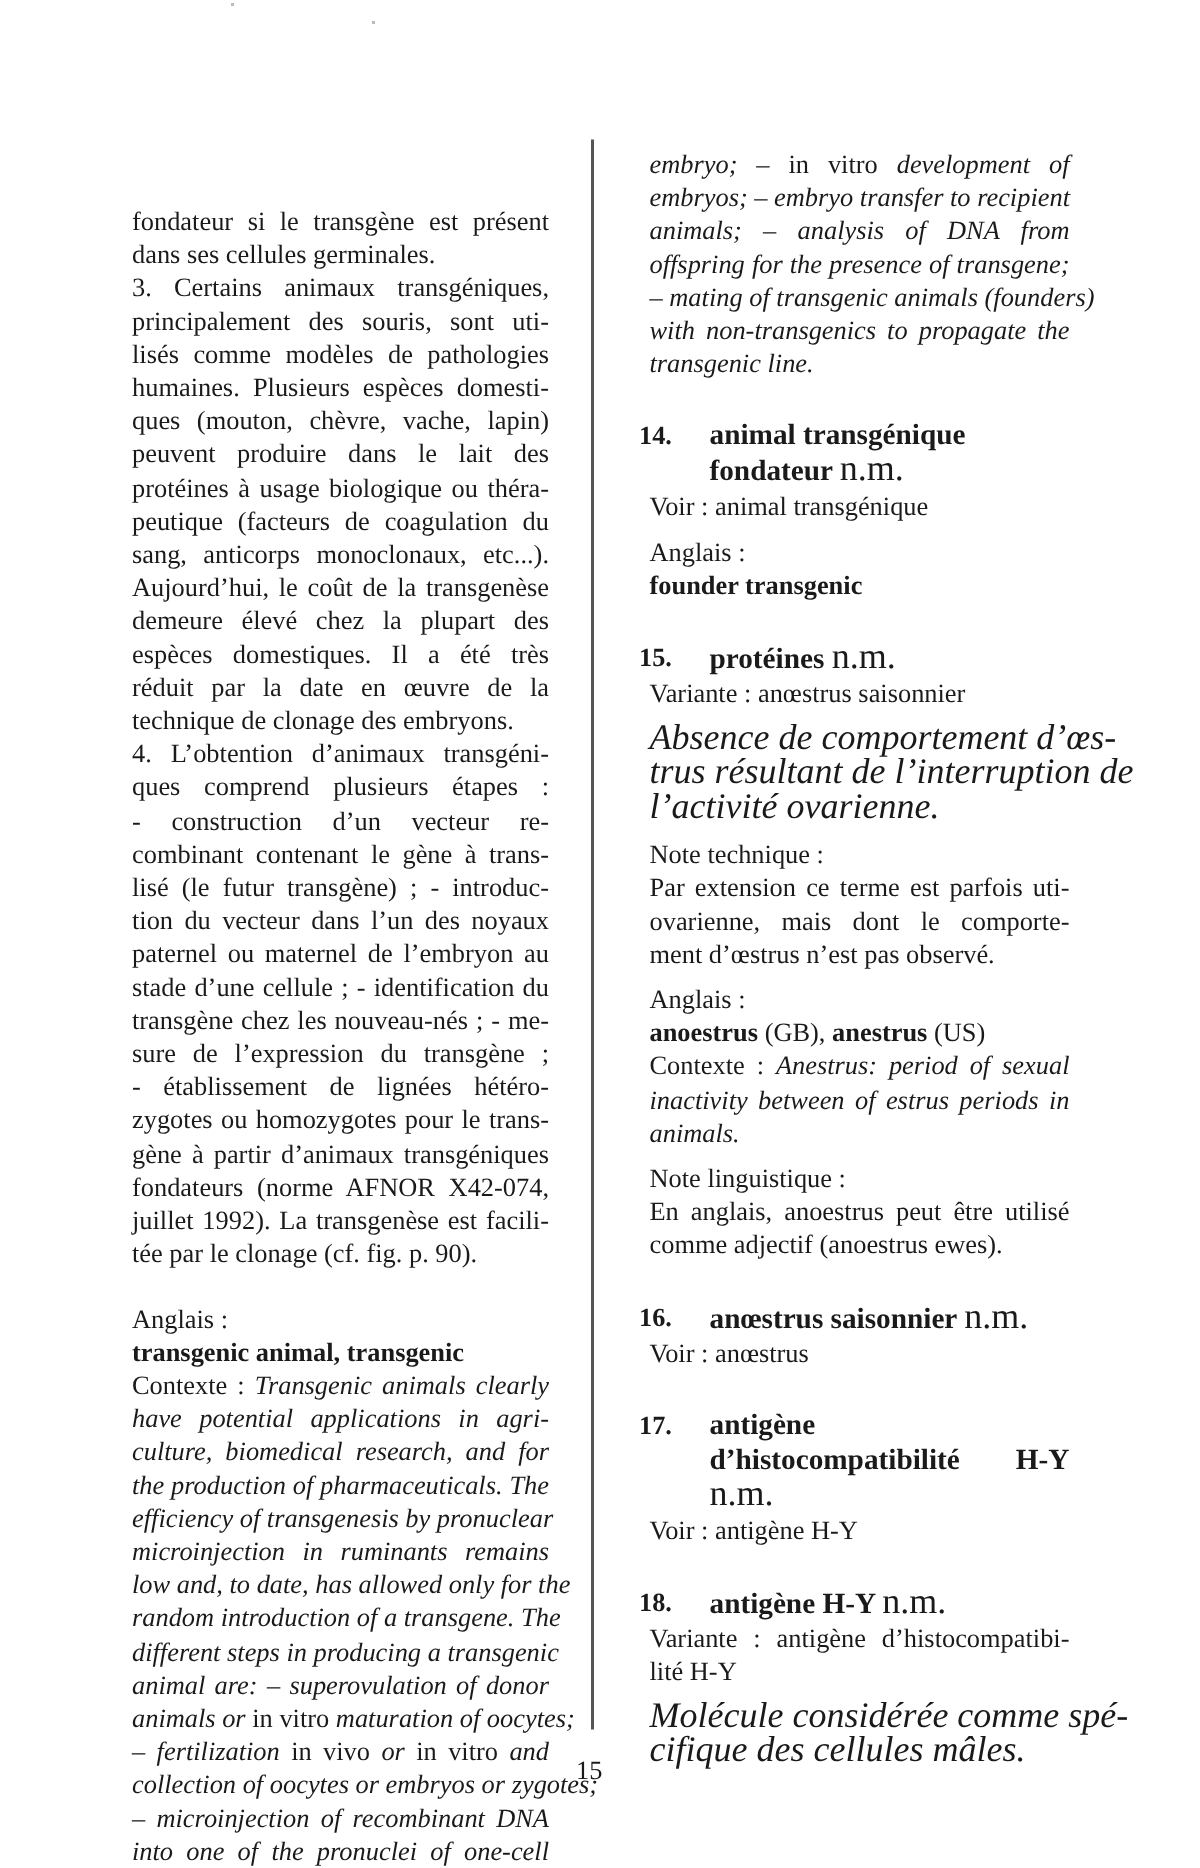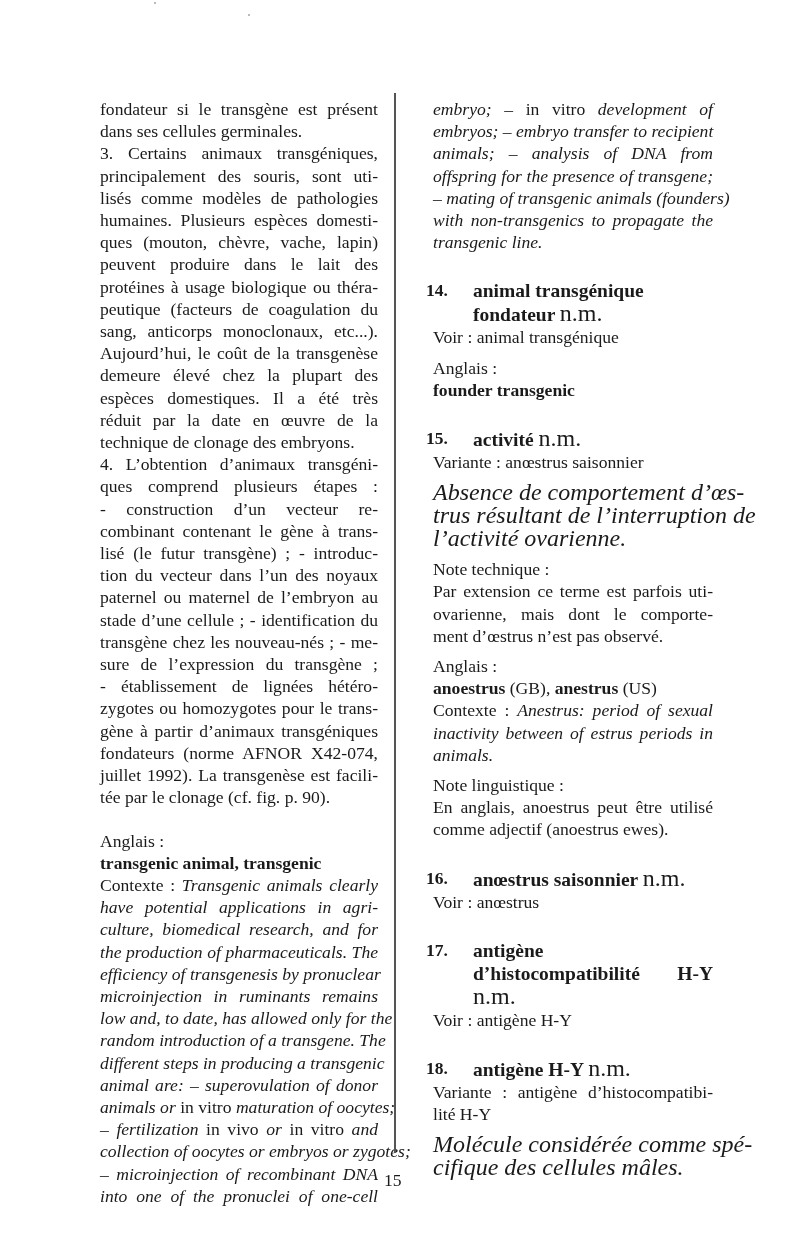--- a/index.html
+++ b/index.html
@@ -9,7 +9,7 @@
     color: #1a1a1a;
   }
   .col { position: absolute; top: 98px; font-size: 17.6px; line-height: 22.2px; }
-  .col-left { left: 100px; width: 278px; }
+  .col-left { left: 88px; width: 278px; margin-top: 38px; }
   .col-right { left: 433px; width: 280px; }
   .divider { position: absolute; left: 394px; top: 93px; width: 1.5px; height: 1060px; background: #555; }
   .line { display: block; text-align: justify; text-align-last: justify; white-space: nowrap; }

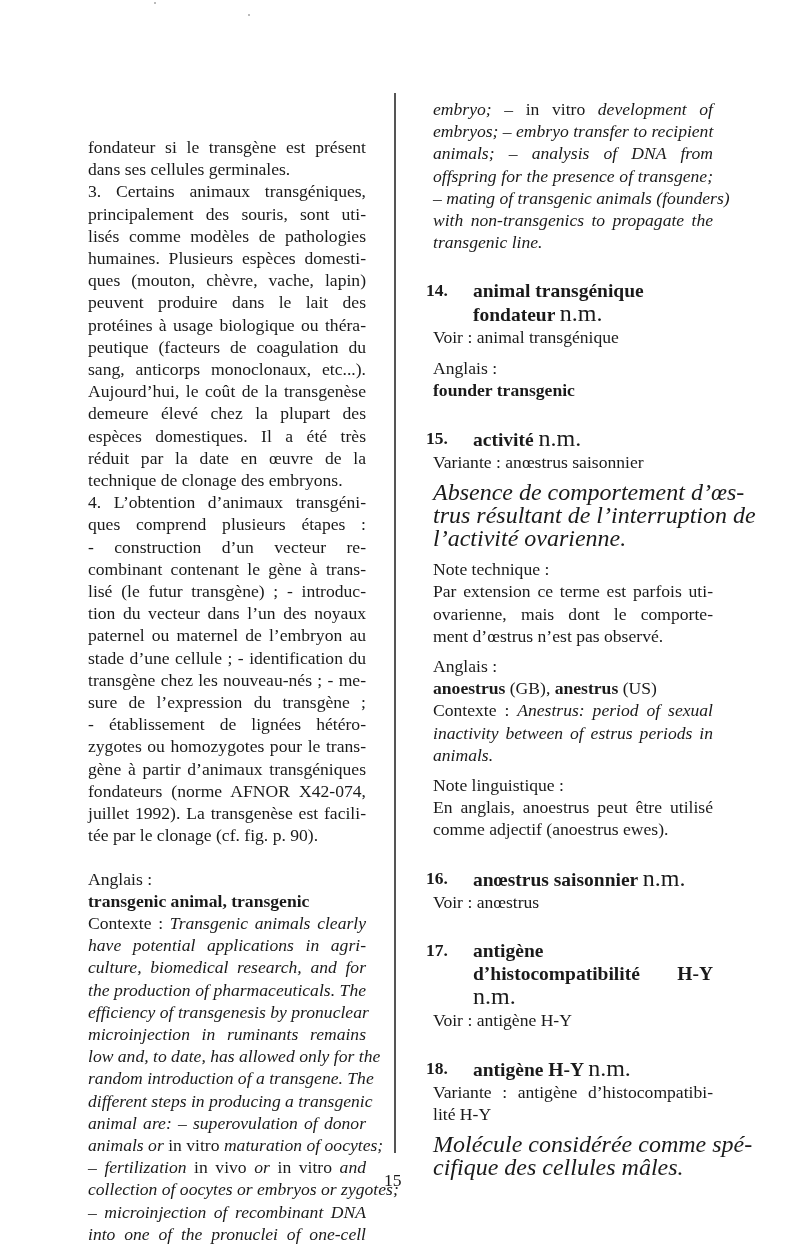--- a/index.html
+++ b/index.html
@@ -120,7 +120,7 @@
   <div>
     <div class="entry-head">
       <span class="num">15.</span>
-      <span class="term"><span>activité</span> <span class="pos">n.m.</span></span>
+      <span class="term"><span>protéines</span> <span class="pos">n.m.</span></span>
     </div>
     <div>Variante : anœstrus saisonnier</div>
     <div class="gap-s"></div>

